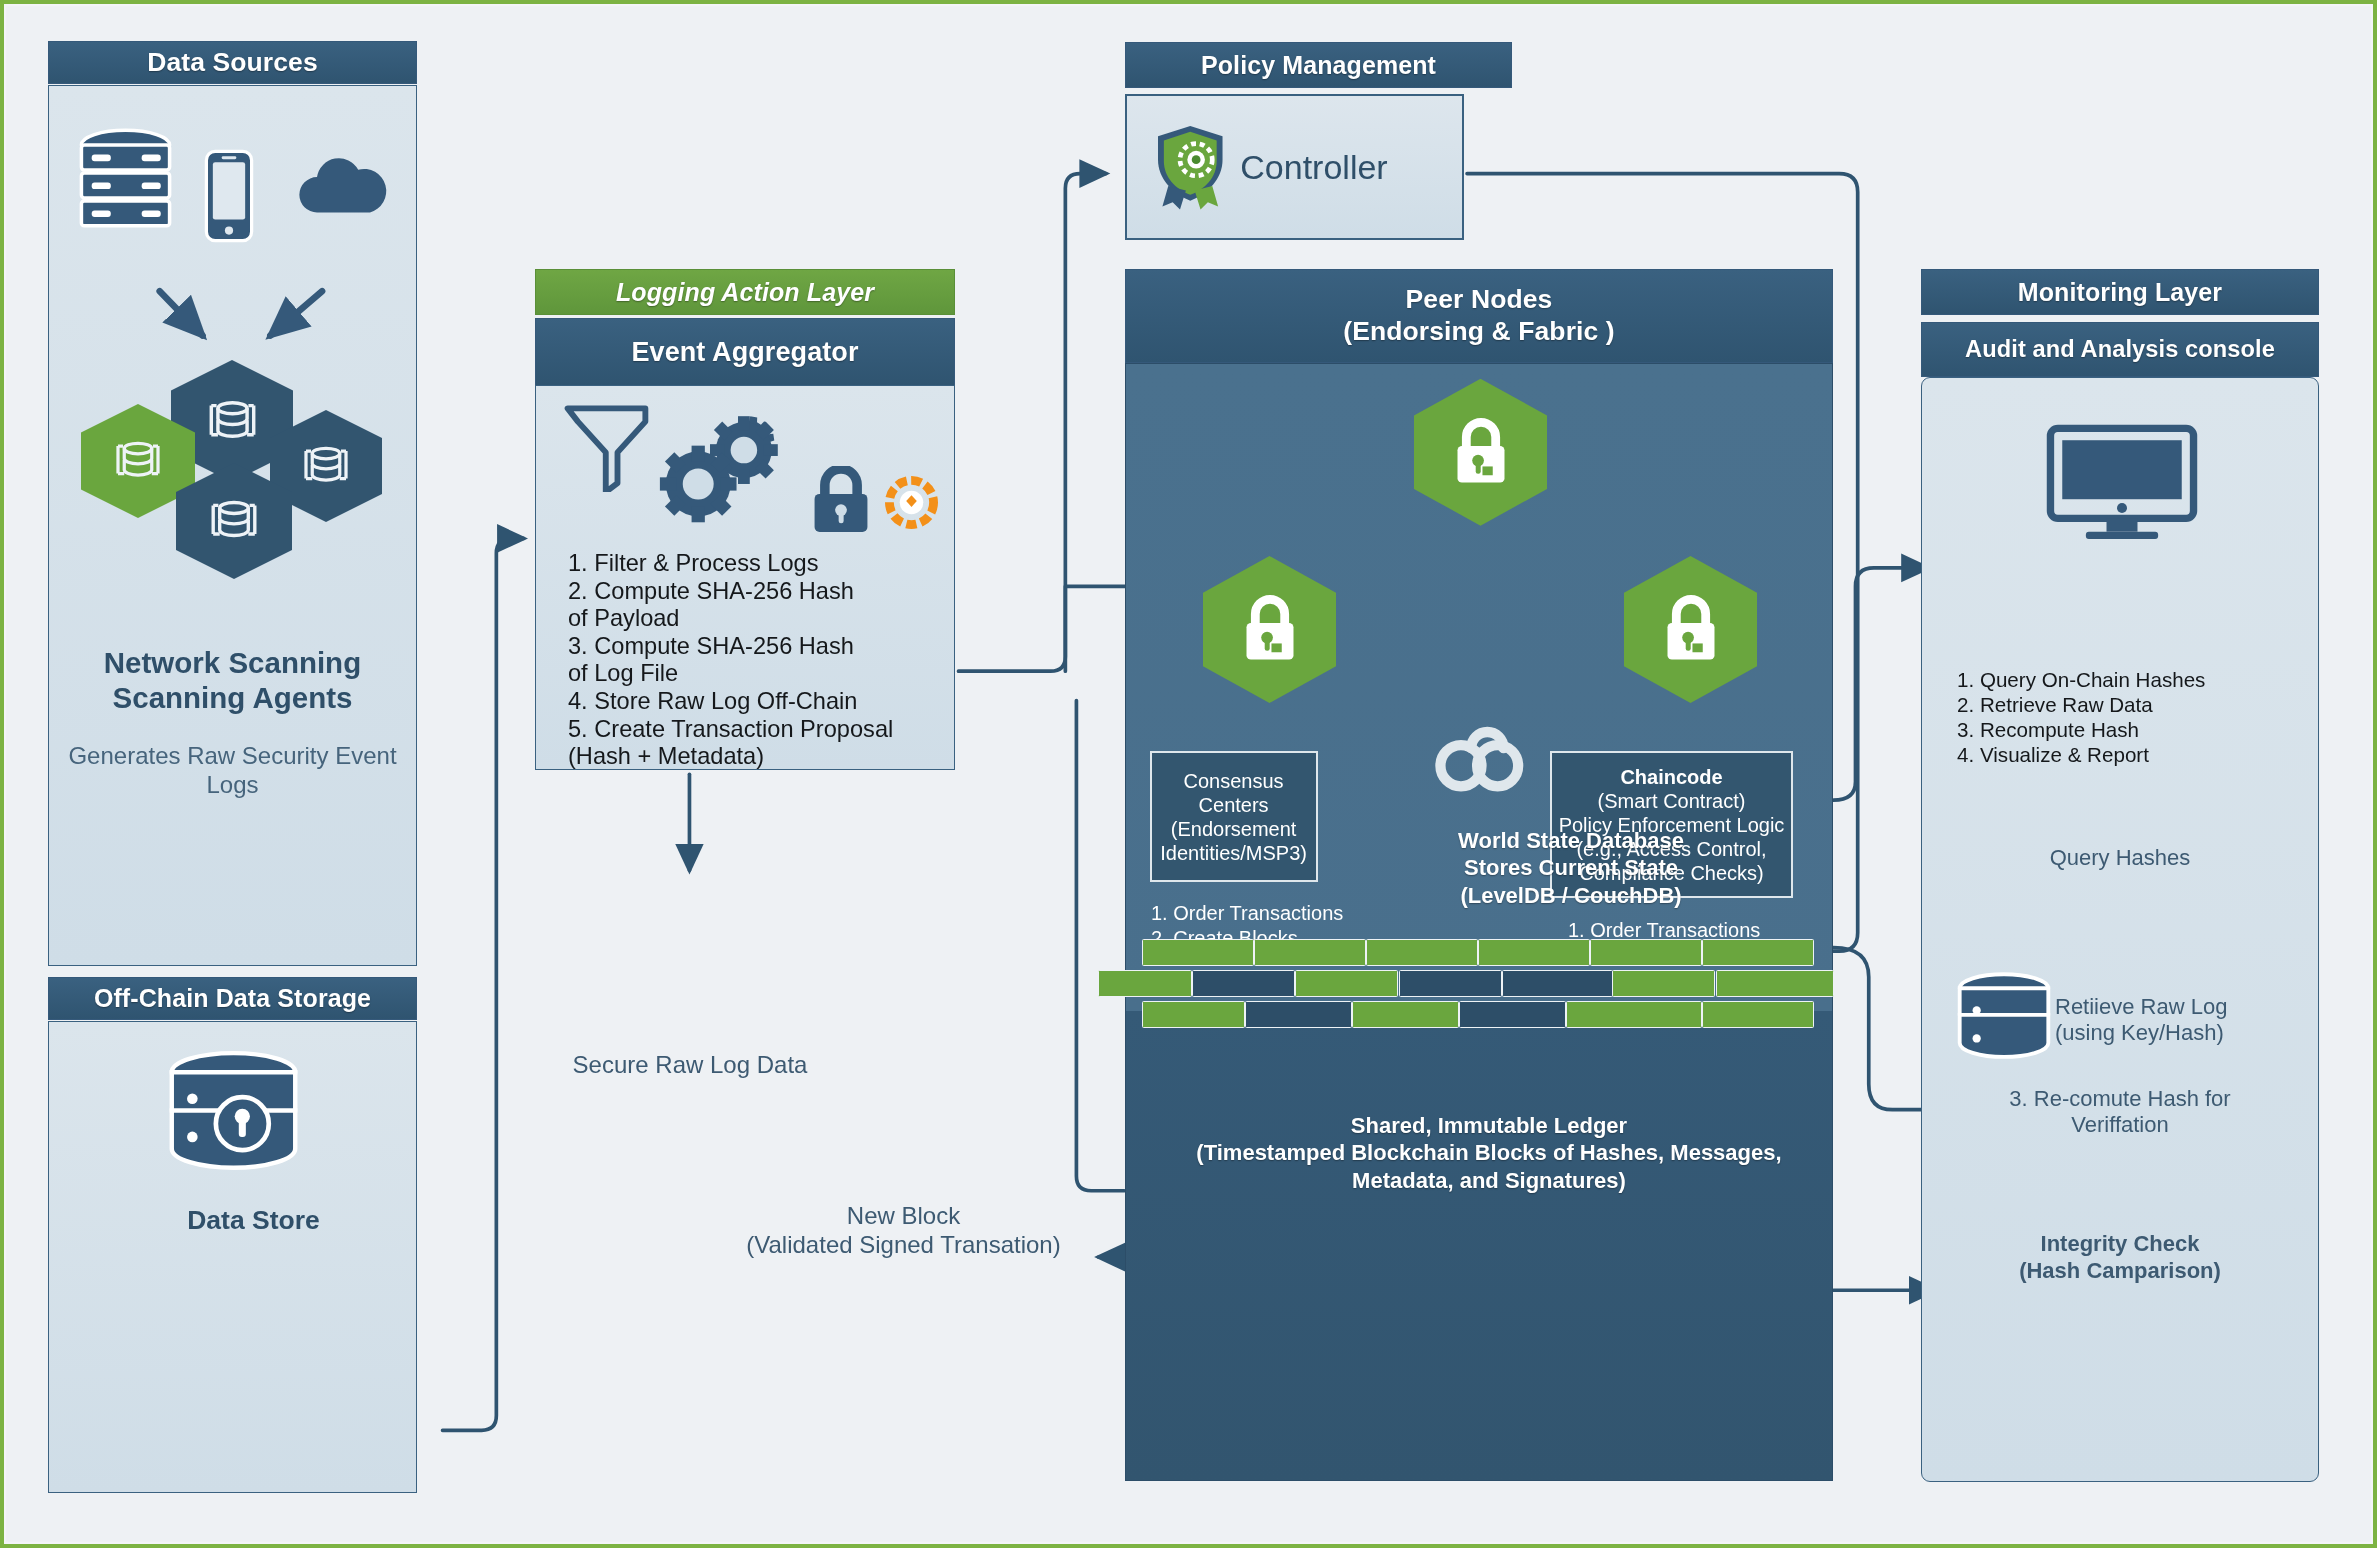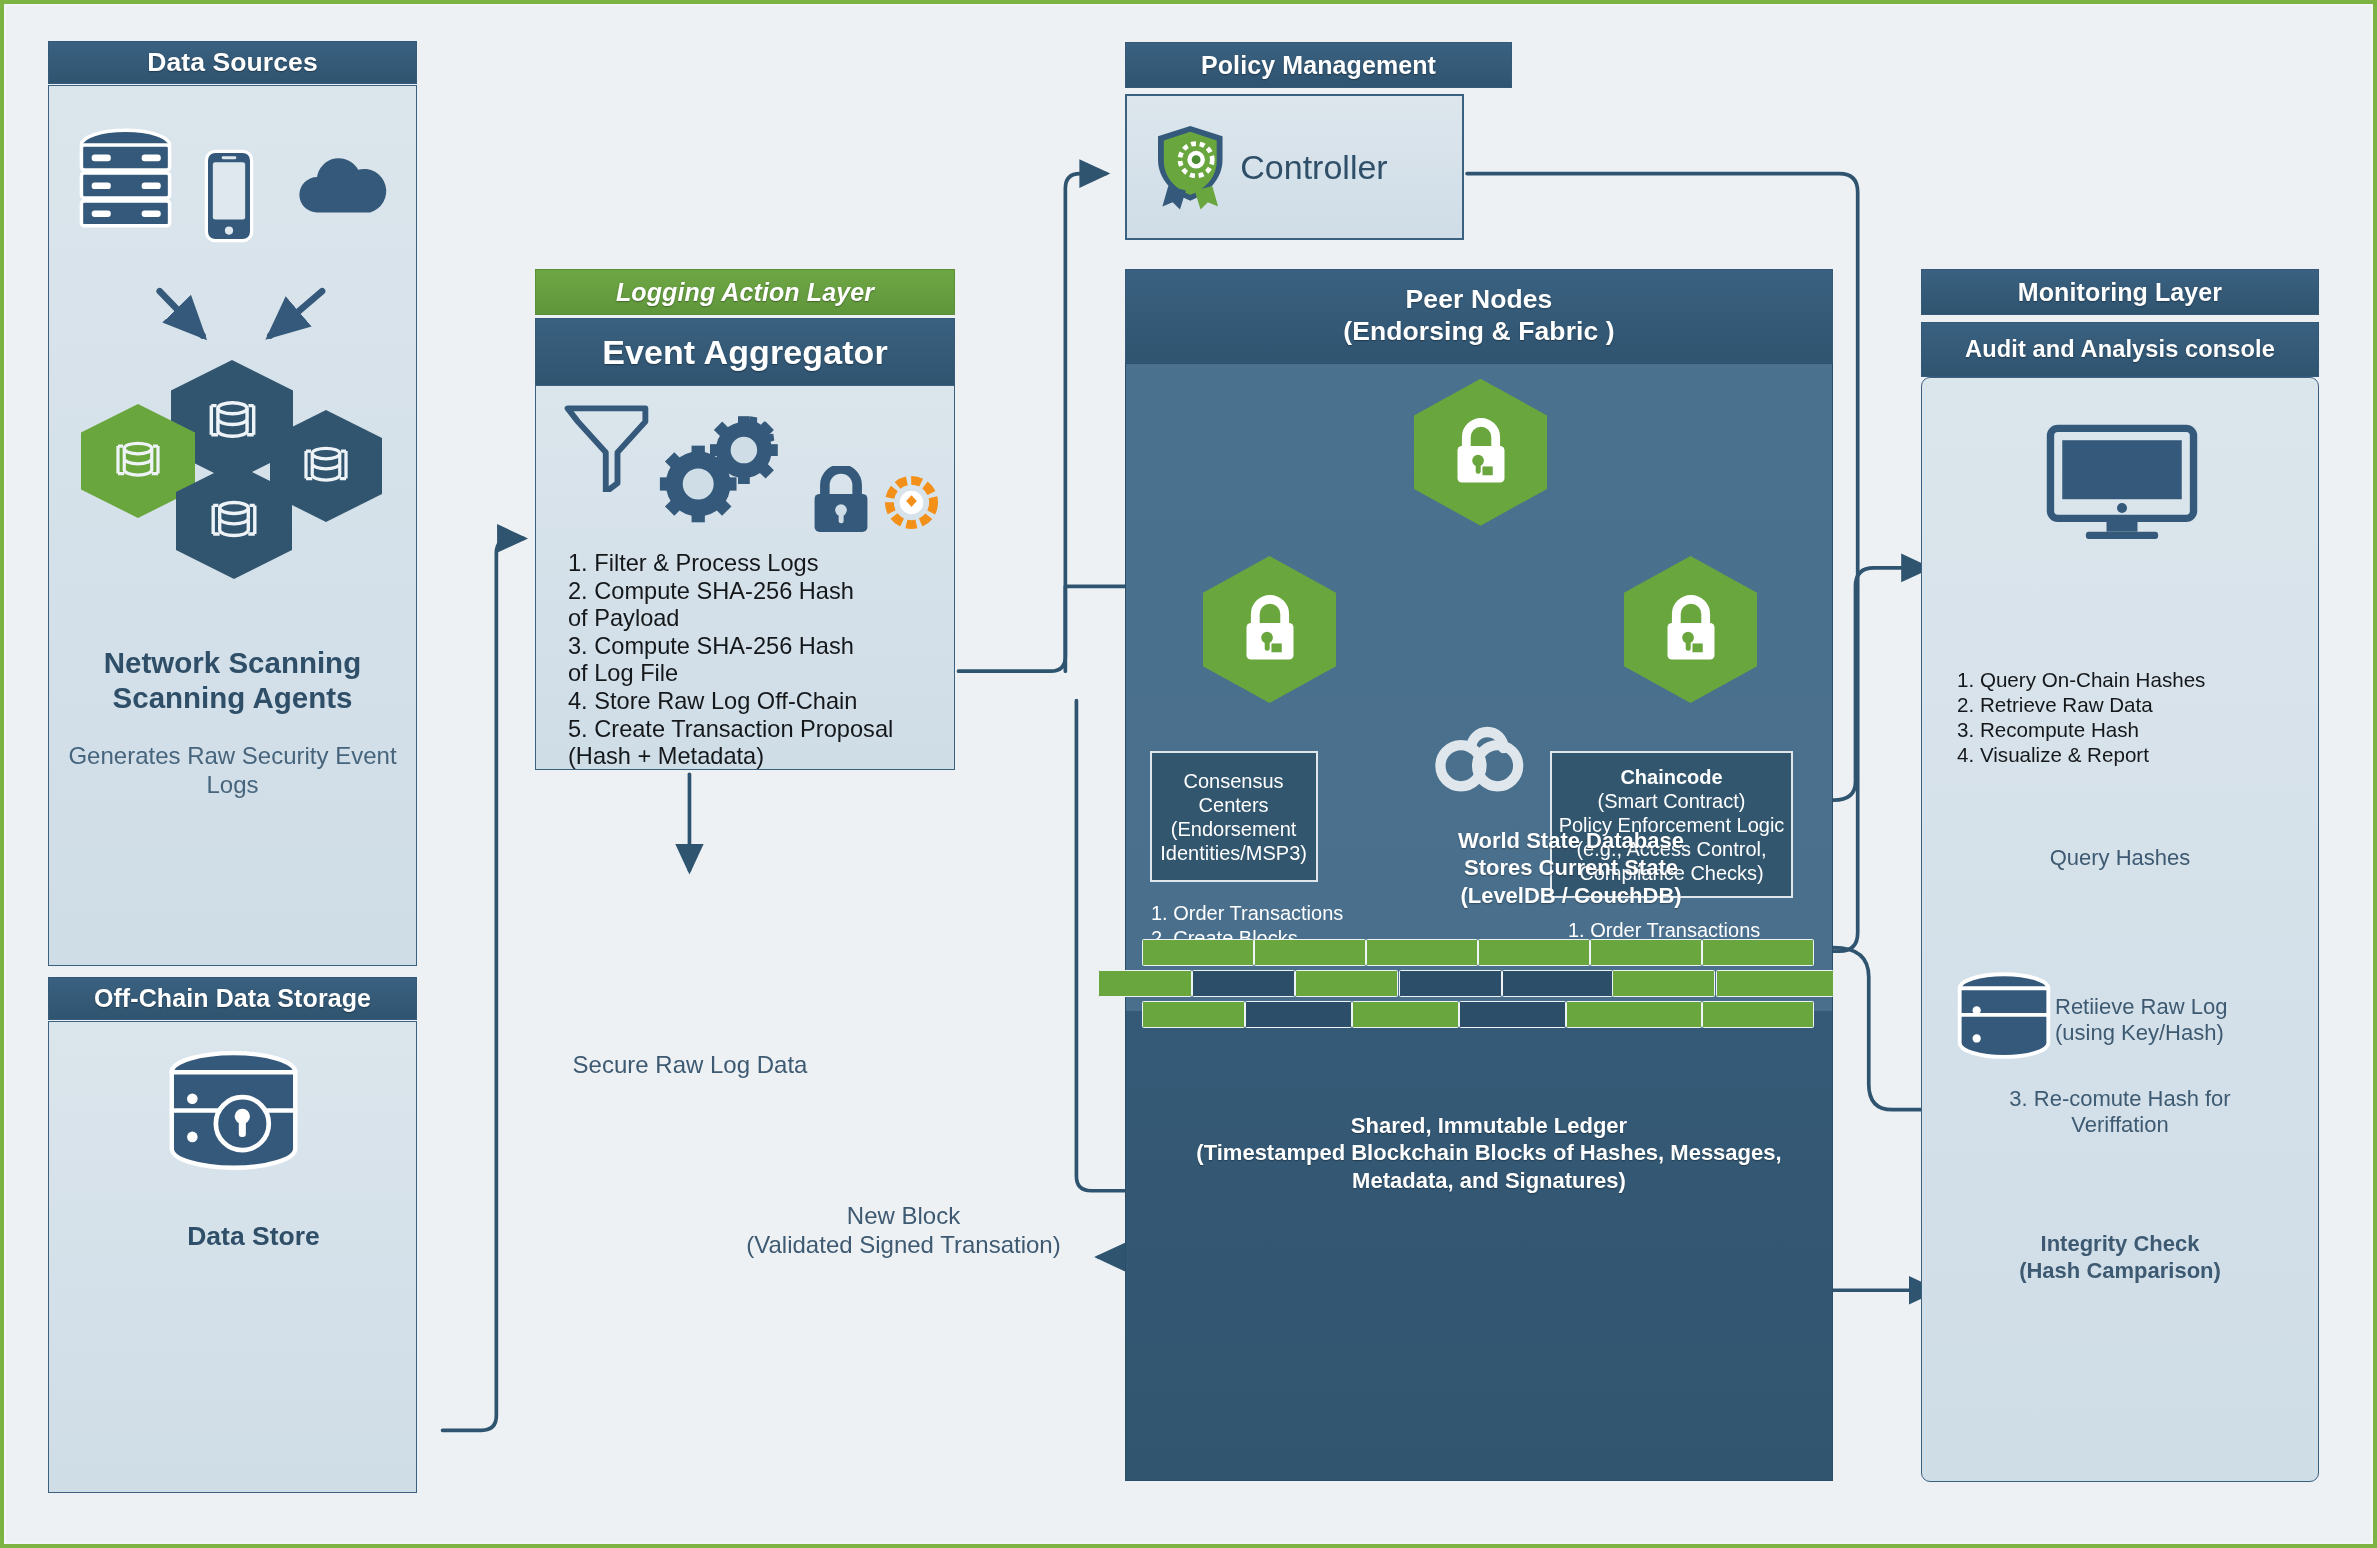--- a/index.html
+++ b/index.html
@@ -73,7 +73,7 @@
   
   #logging{left:531px;top:265px;width:420px;height:501px;}
   #logBarGreen{position:absolute;left:0;top:0;width:420px;height:46px;font-size:25px;}
-  #logBarDark{position:absolute;left:0;top:49px;width:420px;height:68px;font-size:34px;}
+  #logBarDark{position:absolute;left:0;top:49px;width:420px;height:68px;font-size:27px;}
   #logBody{position:absolute;left:0;top:116px;width:420px;height:385px;}
   .steps{
     position:absolute;color:#15181b;font-size:23.6px;line-height:1.17;white-space:pre-line;

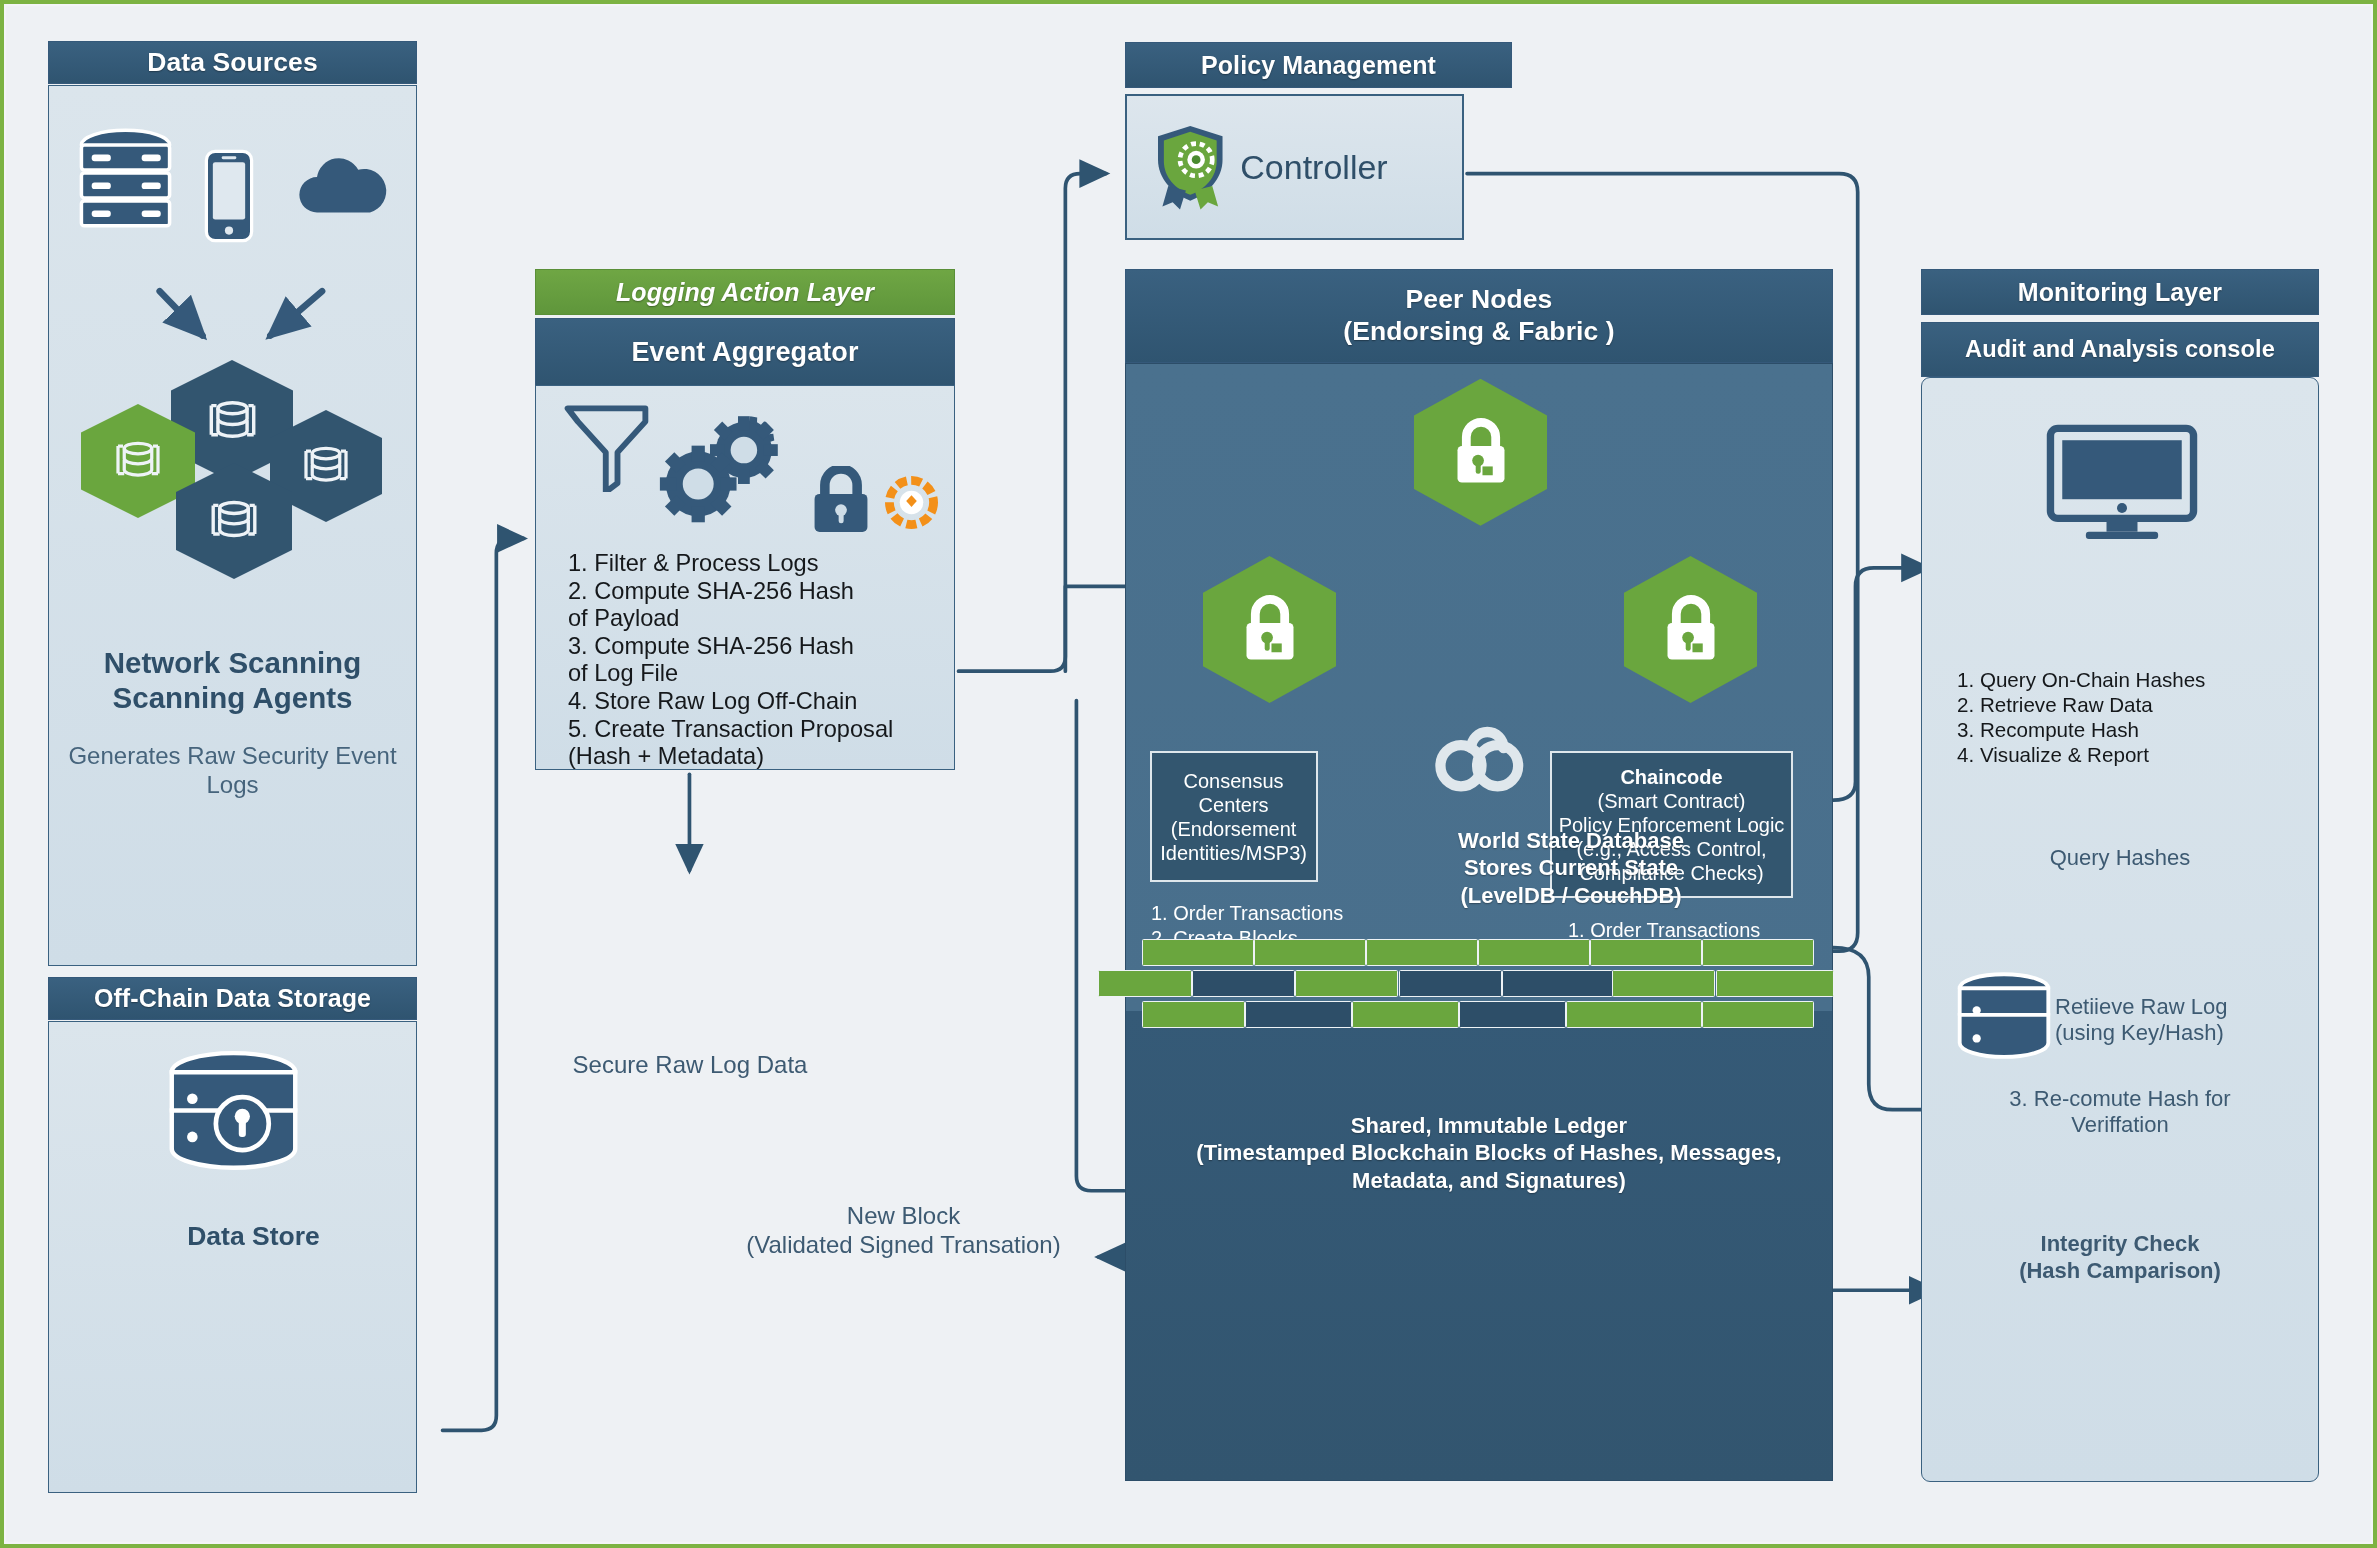--- a/index.html
+++ b/index.html
@@ -299,7 +299,7 @@
           <rect x="53.6" y="46" width="4.8" height="13" rx="2"></rect>
         </g>
       </svg>
-      <div class="store-label" style="top:199px;margin-left:42px;">Data Store</div>
+      <div class="store-label" style="top:183px;margin-left:42px;">Data Store</div>
     </div>
   </div>
 

